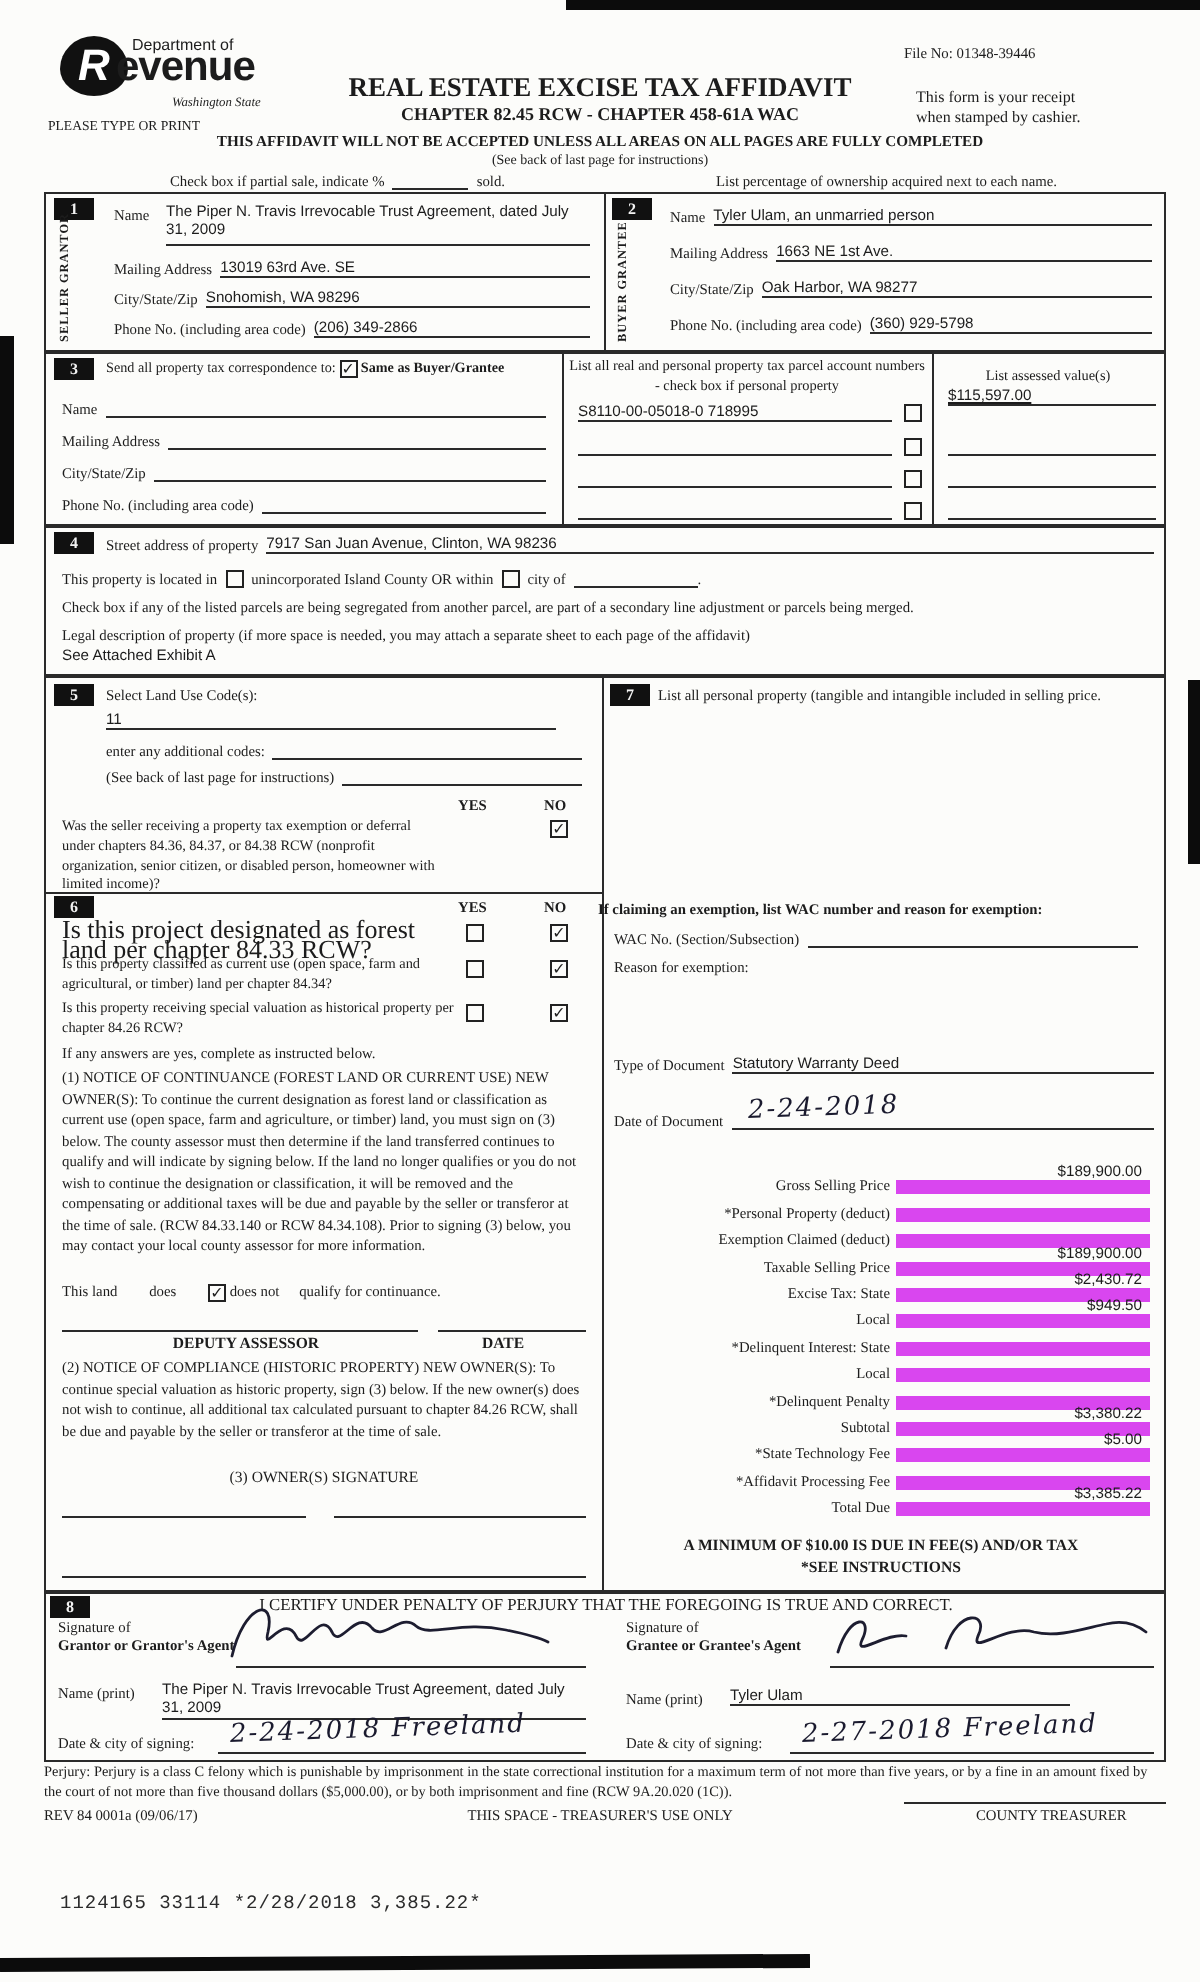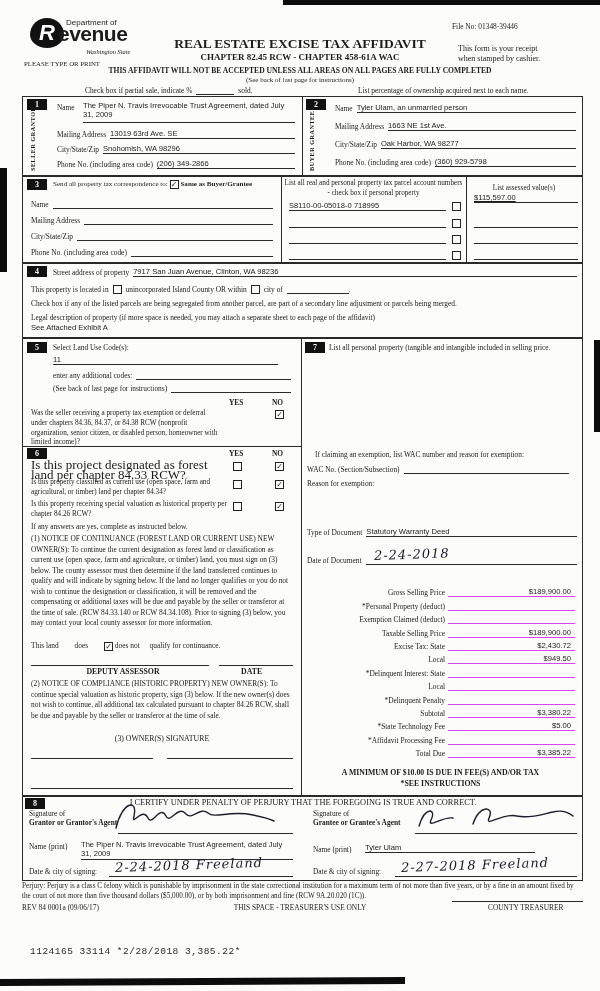--- a/index.html
+++ b/index.html
@@ -229,7 +229,7 @@
 
     <span class="abs badge" style="left:282px;top:4px;">7</span>
     <div class="abs para" style="left:306px;top:5px;width:240px;">List all personal property (tangible and intangible included in selling price.</div>
-    <div class="abs lbl" style="left:292px;top:112px;">If claiming an exemption, list WAC number and reason for exemption:</div>
+    <div class="abs lbl" style="left:276px;top:112px;font-weight:bold;">If claiming an exemption, list WAC number and reason for exemption:</div>
     <div class="abs field" style="left:284px;top:126px;width:262px;">
       <span class="lbl">WAC No. (Section/Subsection)</span>
       <span class="fill"></span>

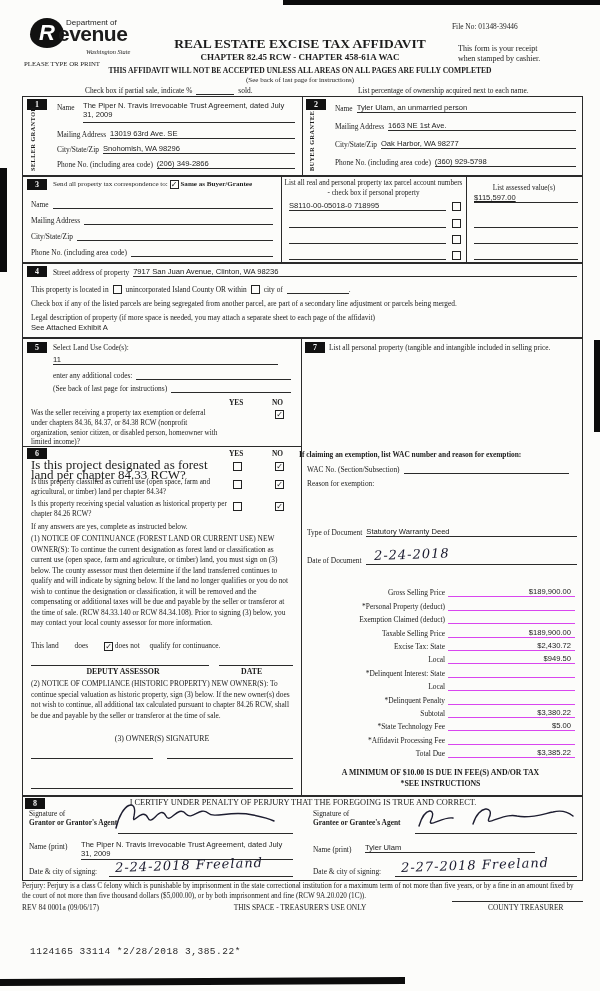--- a/index.html
+++ b/index.html
@@ -23,7 +23,7 @@
   .hline{border-top:1px solid #2a2a2a;}
   .finrow{display:flex;align-items:flex-end;height:13.4px;}
   .finlbl{width:132px;text-align:right;font-size:7.4px;white-space:nowrap;flex:none;margin-right:3px;}
-  .finval{flex:1;border-bottom:1px solid #d946ef;text-align:right;font-family:"Liberation Sans",sans-serif;font-size:7.6px;padding-right:4px;}
+  .finval{flex:1;border-bottom:7px solid #d946ef;text-align:right;font-family:"Liberation Sans",sans-serif;font-size:7.6px;padding-right:4px;}
   .para{font-size:7.4px;line-height:10.5px;text-align:left;}
   .artifact{background:#0c0c0c;}
   .logoR{width:34px;height:30px;border-radius:50% 50% 50% 50%/55% 55% 45% 45%;background:#111;color:#fff;font-family:"Liberation Sans",sans-serif;font-weight:bold;font-style:italic;font-size:22px;line-height:29px;text-align:center;}

